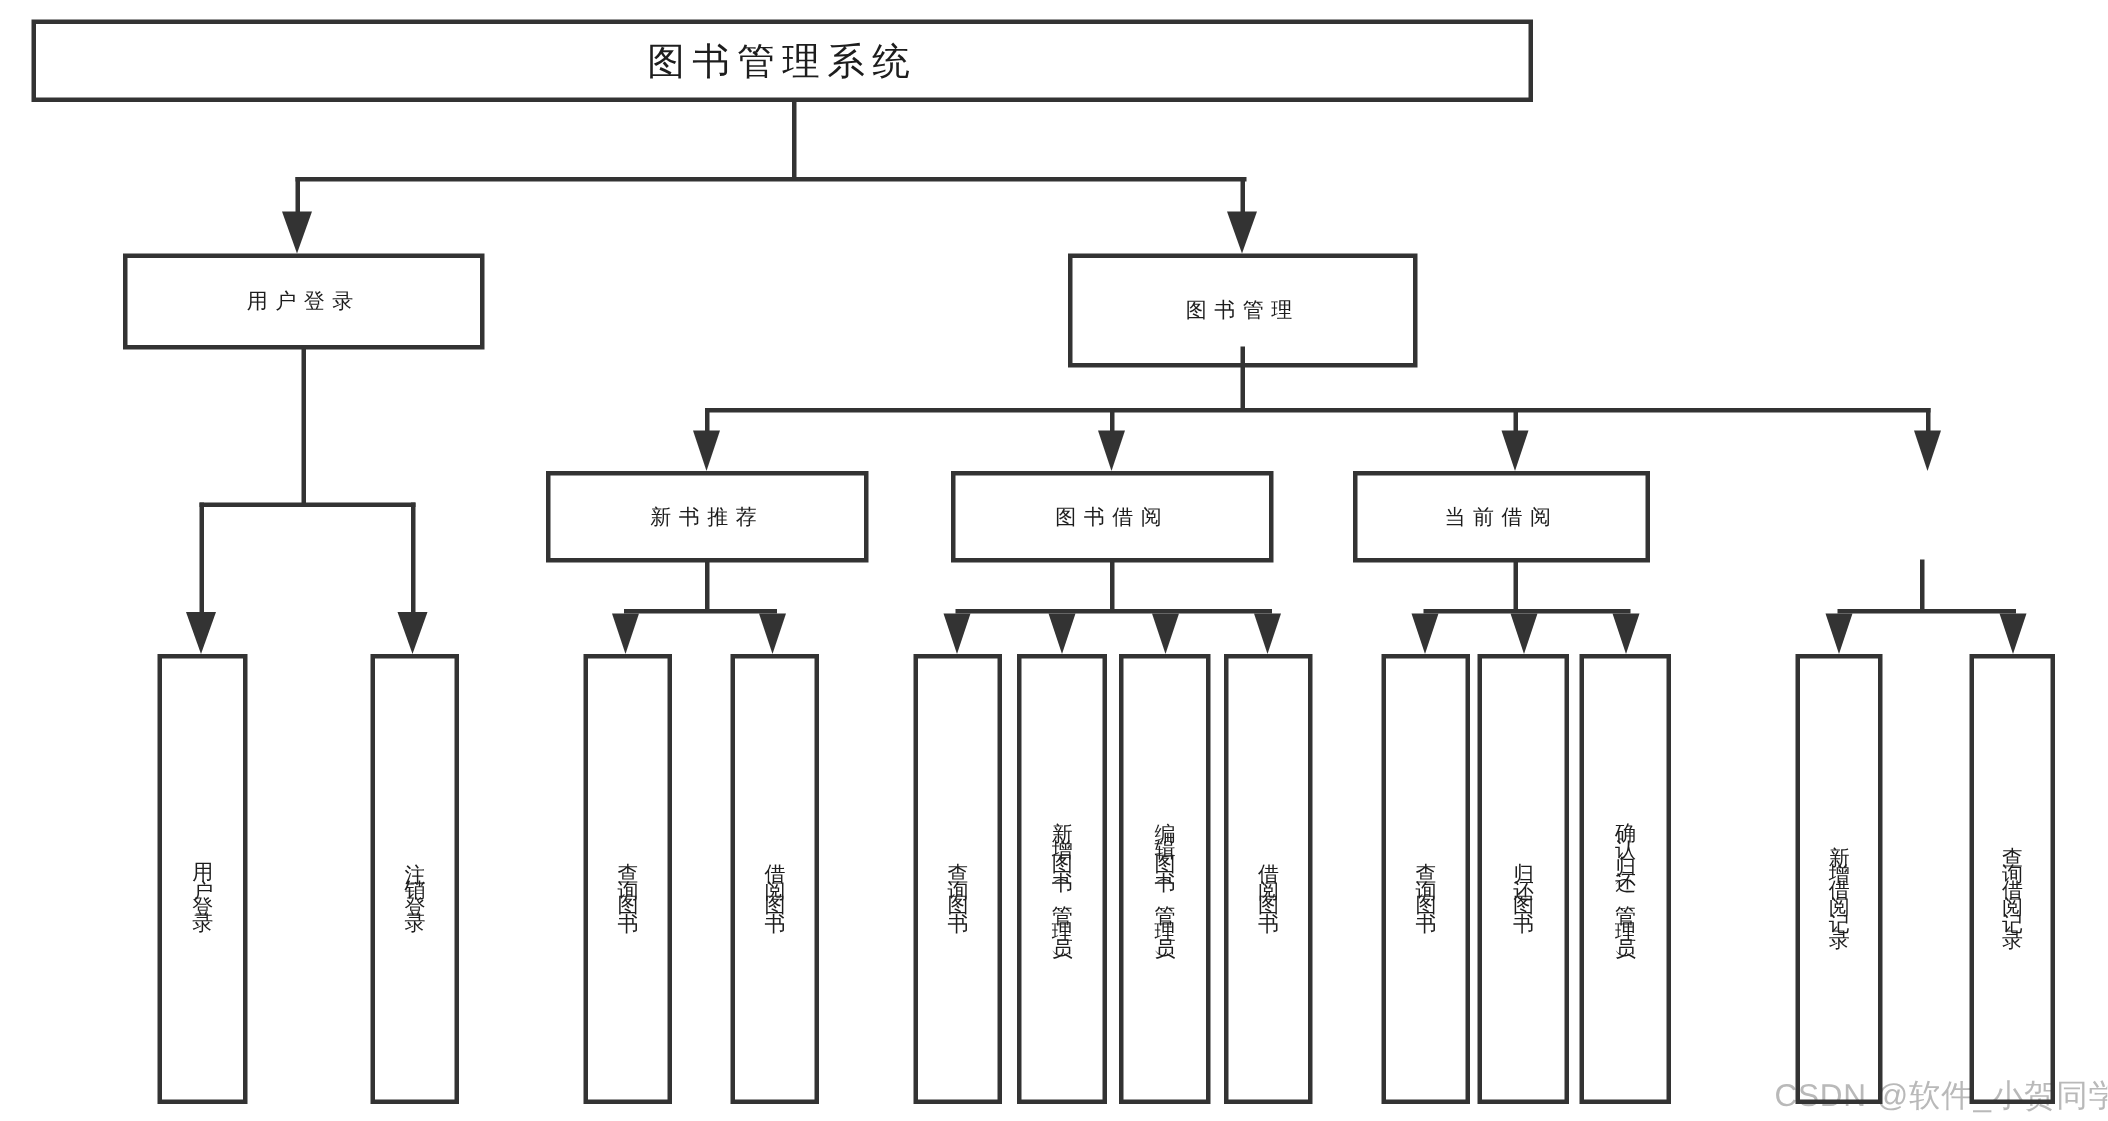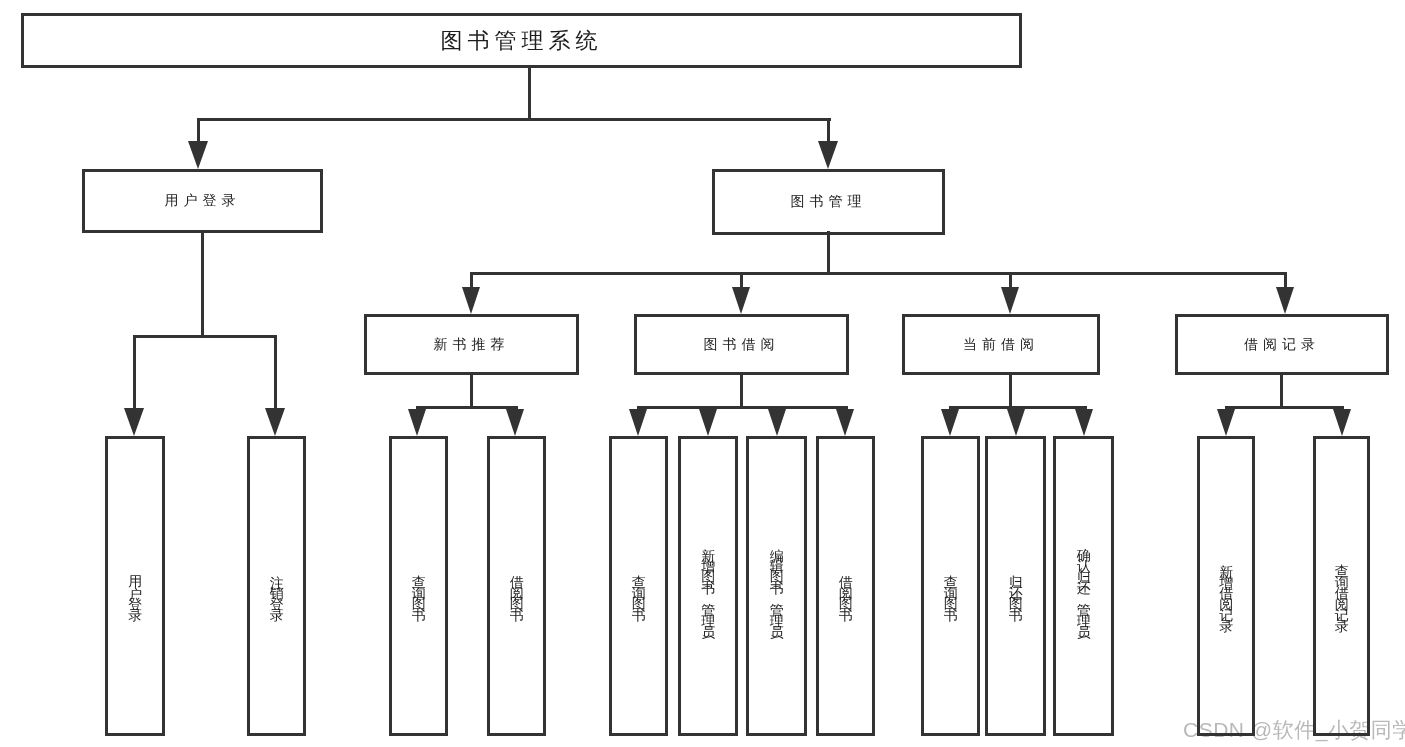--- a/index.html
+++ b/index.html
@@ -13,7 +13,7 @@
     box-sizing:border-box;display:flex;align-items:center;justify-content:center;
   }
   .lbl{color:#1d1d1d;font-size:14px;letter-spacing:5px;white-space:nowrap;}
-  .box.root .lbl{font-size:22px;}
+  .box.root .lbl{font-size:25px;}
   .box.v .lbl{
     writing-mode:vertical-rl;text-orientation:mixed;
     letter-spacing:11px;line-height:1.1;white-space:normal;

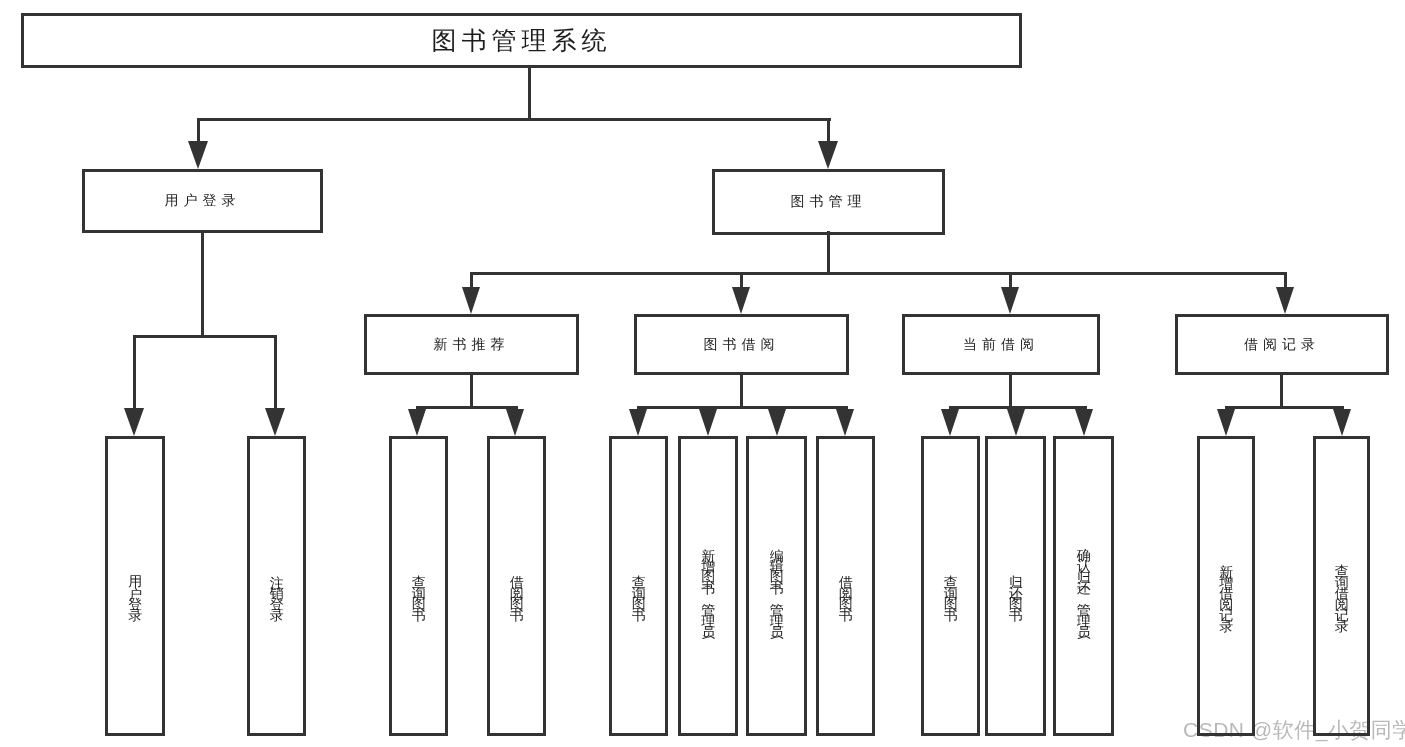--- a/index.html
+++ b/index.html
@@ -96,7 +96,7 @@
   <div class="box" style="left:82px;top:169px;width:241px;height:64px;">
     <span class="lbl">用户登录</span>
   </div>
-  <div class="box" style="left:712px;top:169px;width:233px;height:66px;">
+  <div class="box" style="left:712px;top:169px;width:233px;height:76px;">
     <span class="lbl">图书管理</span>
   </div>
 

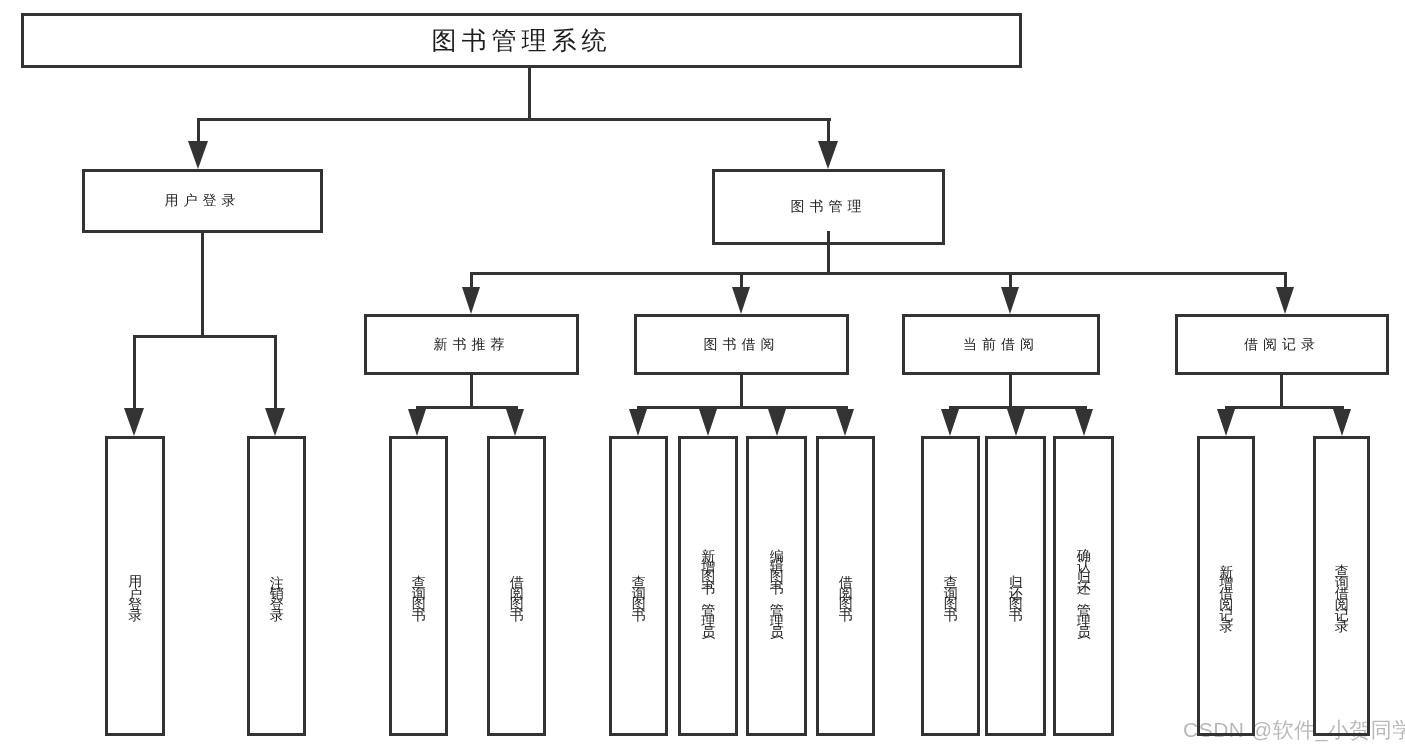--- a/index.html
+++ b/index.html
@@ -109,9 +109,6 @@
   <div class="box" style="left:902px;top:314px;width:198px;height:61px;">
     <span class="lbl">当前借阅</span>
   </div>
-  <div class="box" style="left:1175px;top:314px;width:214px;height:61px;">
-    <span class="lbl">借阅记录</span>
-  </div>
 
   <div class="box v" style="left:105px;top:436px;width:60px;height:300px;">
     <span class="lbl">用户登录</span>

